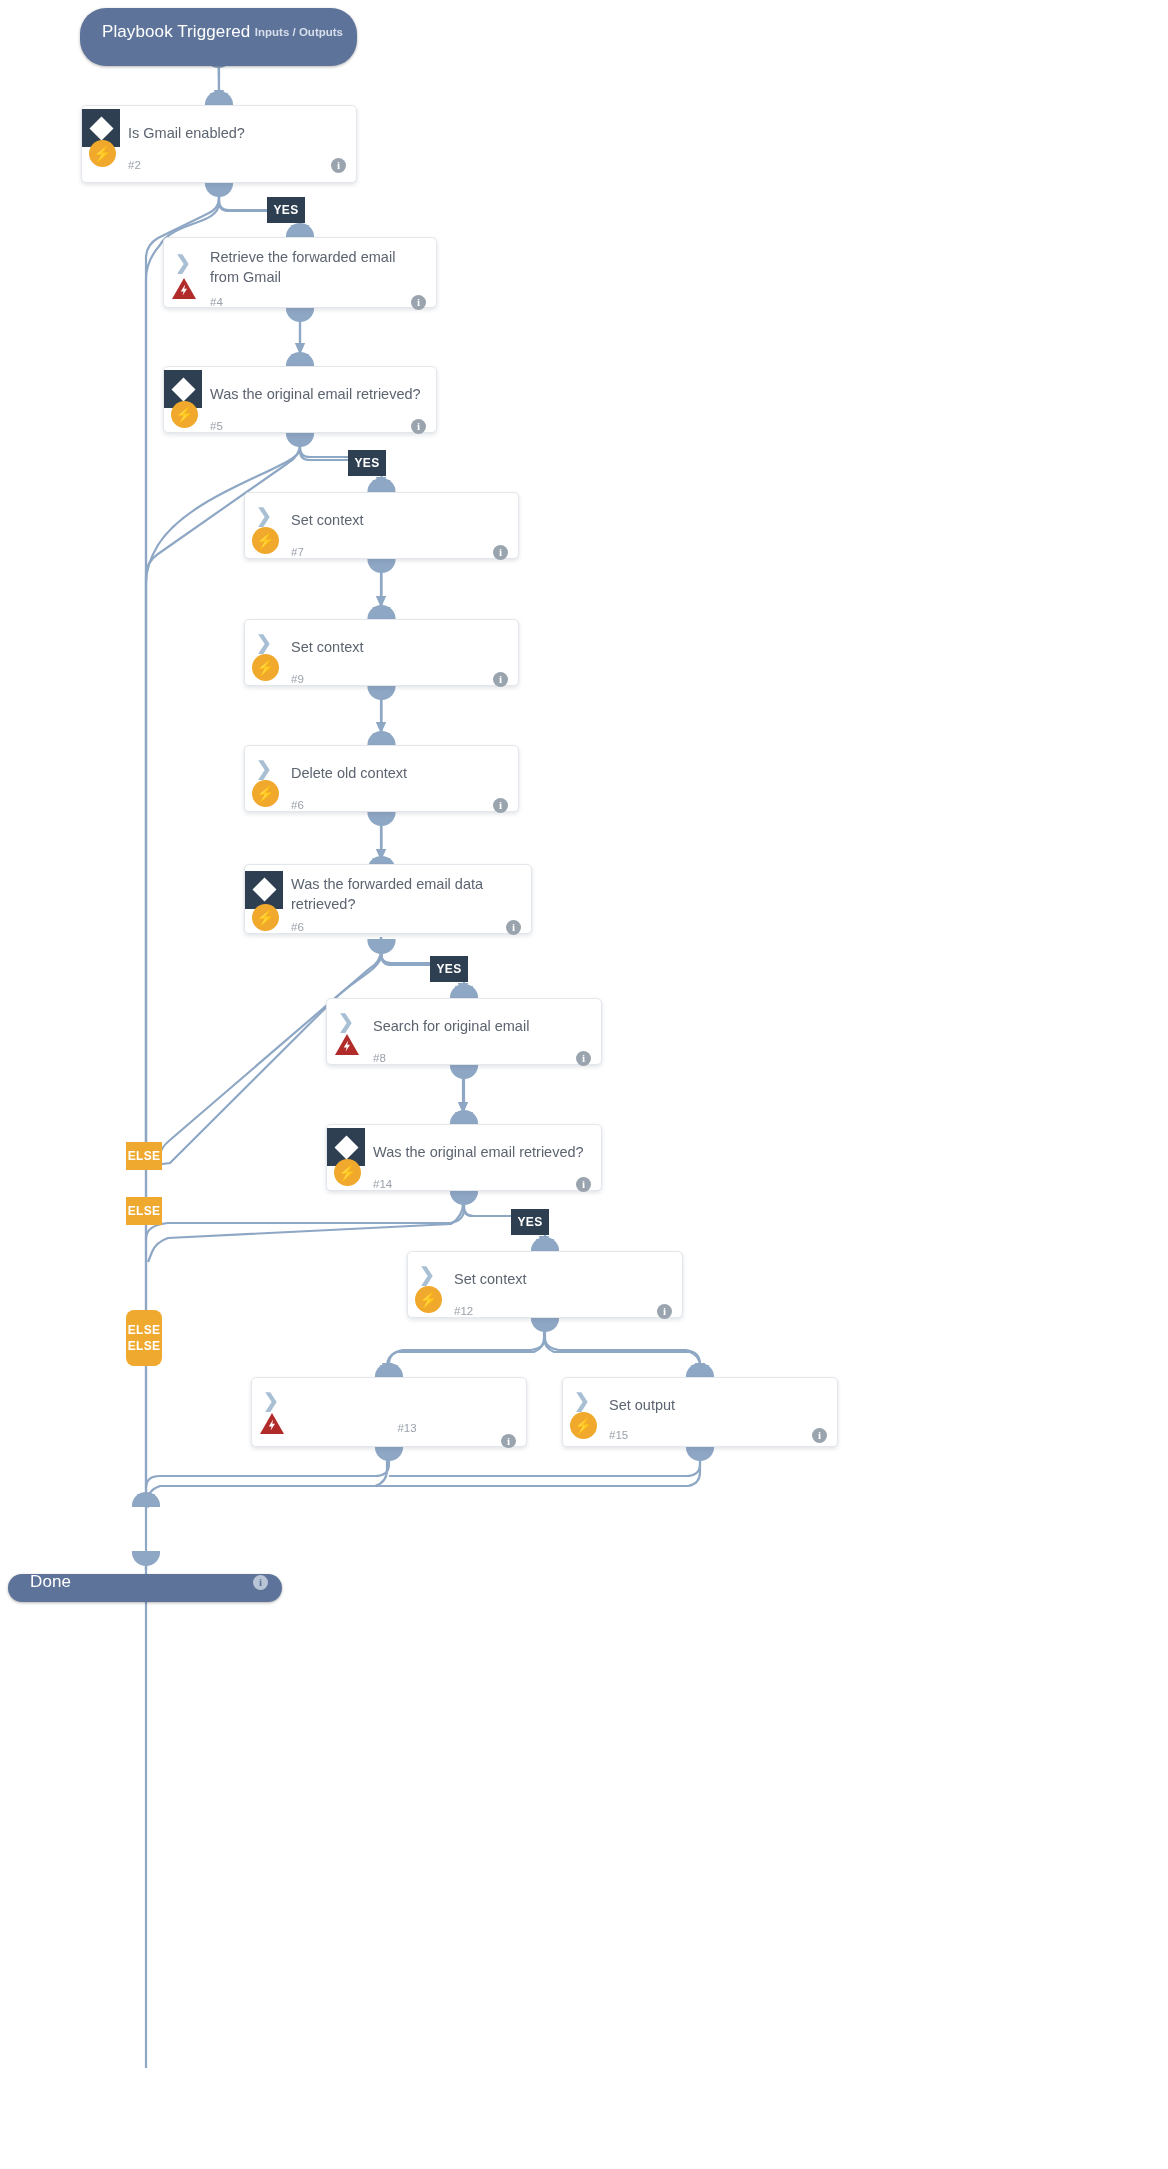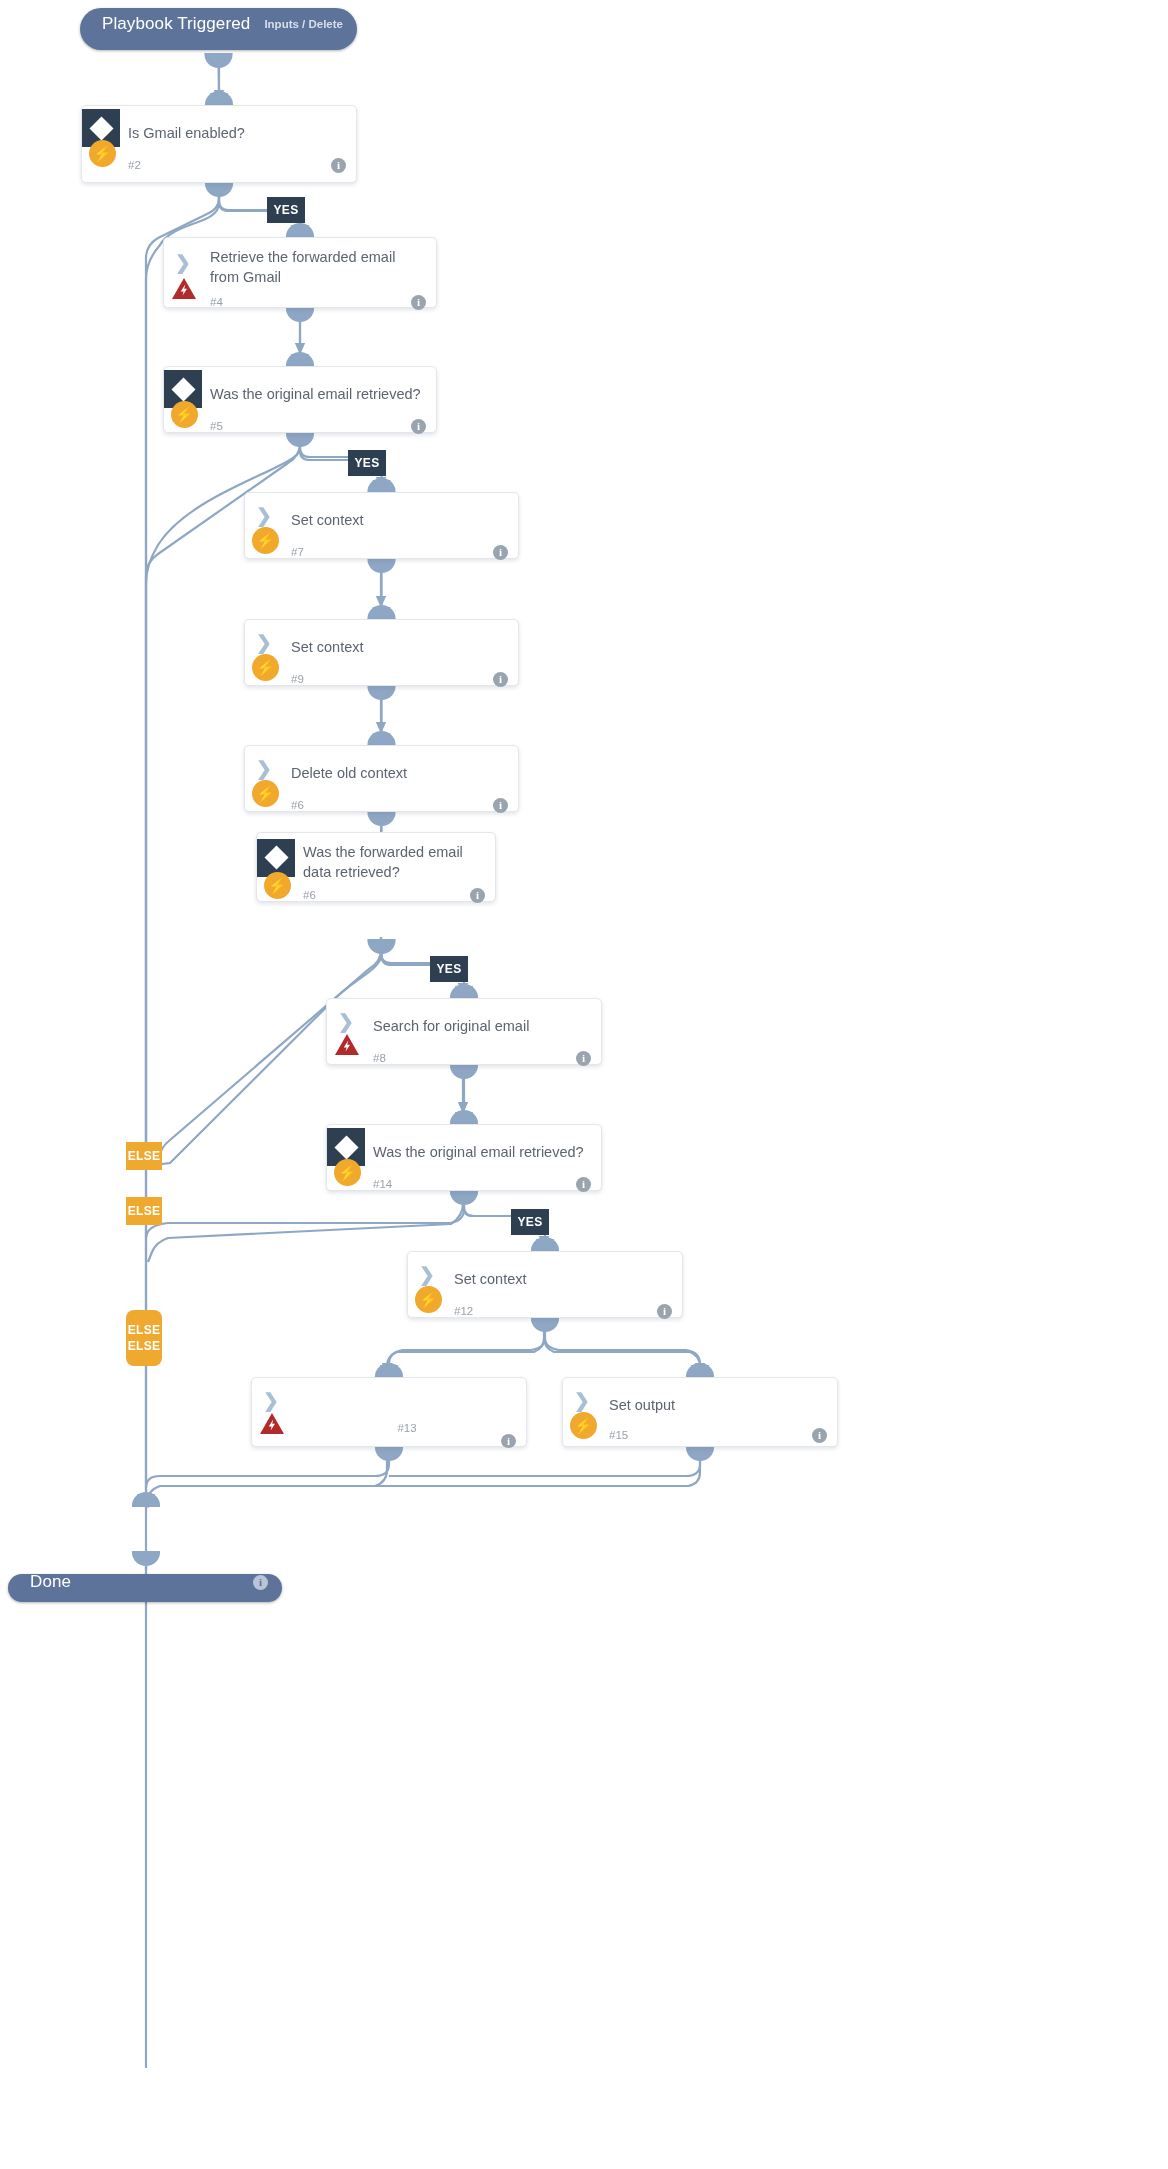--- a/index.html
+++ b/index.html
@@ -279,7 +279,7 @@
       </g>
   </svg>
 
-  <div class="terminal" style="left:80px; top:8px; width:277px; height:42px; padding:0 14px 10px 22px;">
+  <div class="terminal" style="left:80px; top:8px; width:277px; height:58px; padding:0 14px 10px 22px;">
     <span class="terminal-title">Playbook Triggered</span>
     <span class="terminal-sub">Inputs / Delete</span>
   </div>

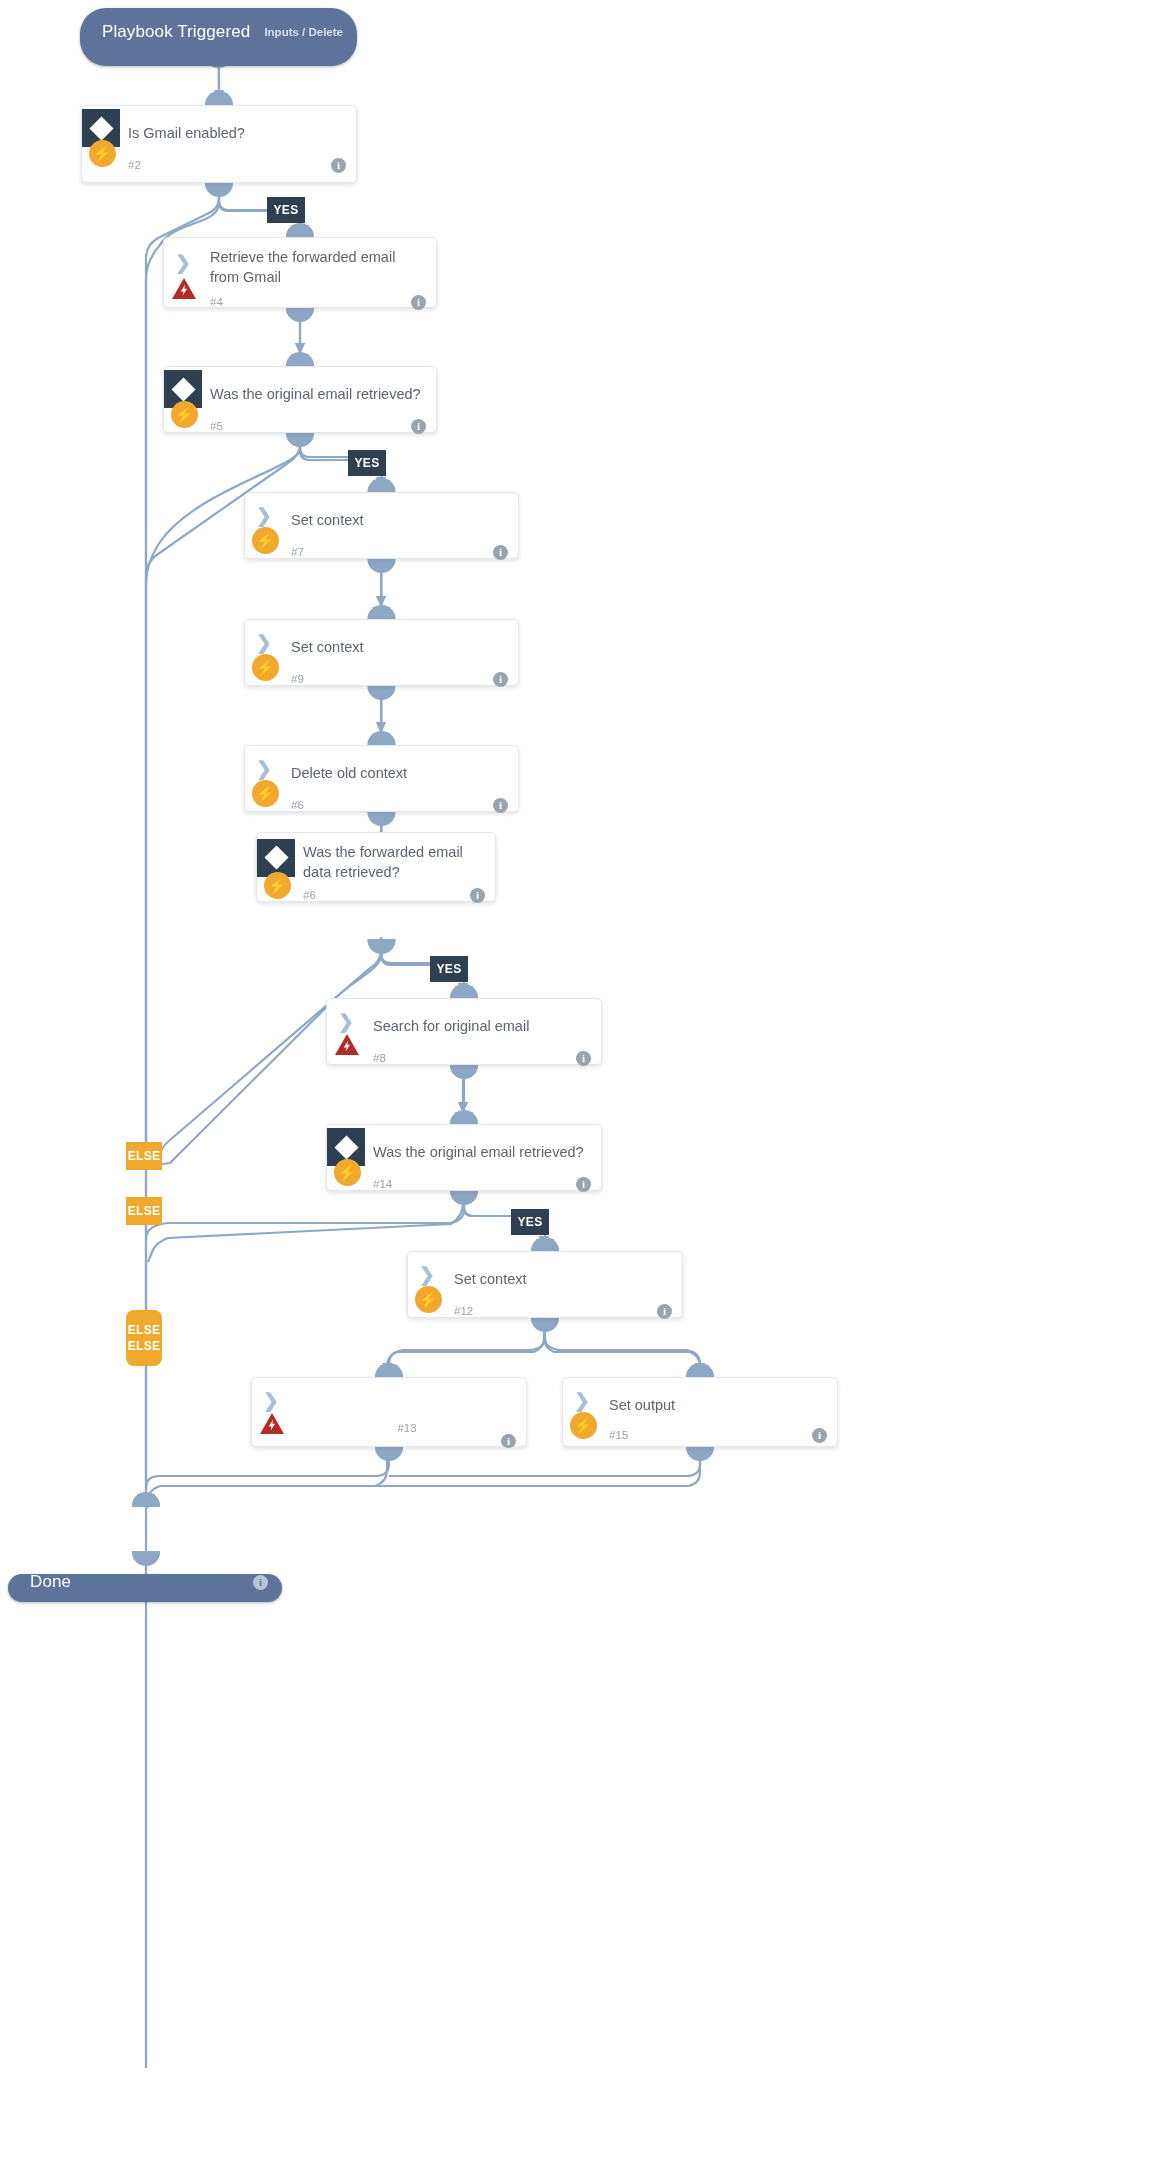--- a/index.html
+++ b/index.html
@@ -281,7 +281,7 @@
 
   <div class="terminal" style="left:80px; top:8px; width:277px; height:58px; padding:0 14px 10px 22px;">
     <span class="terminal-title">Playbook Triggered</span>
-    <span class="terminal-sub">Inputs / Delete</span>
+    <span class="terminal-sub">Inputs / Outputs</span>
   </div>
 
   <div class="card" style="left:81px; top:105px; width:276px; height:78px;">

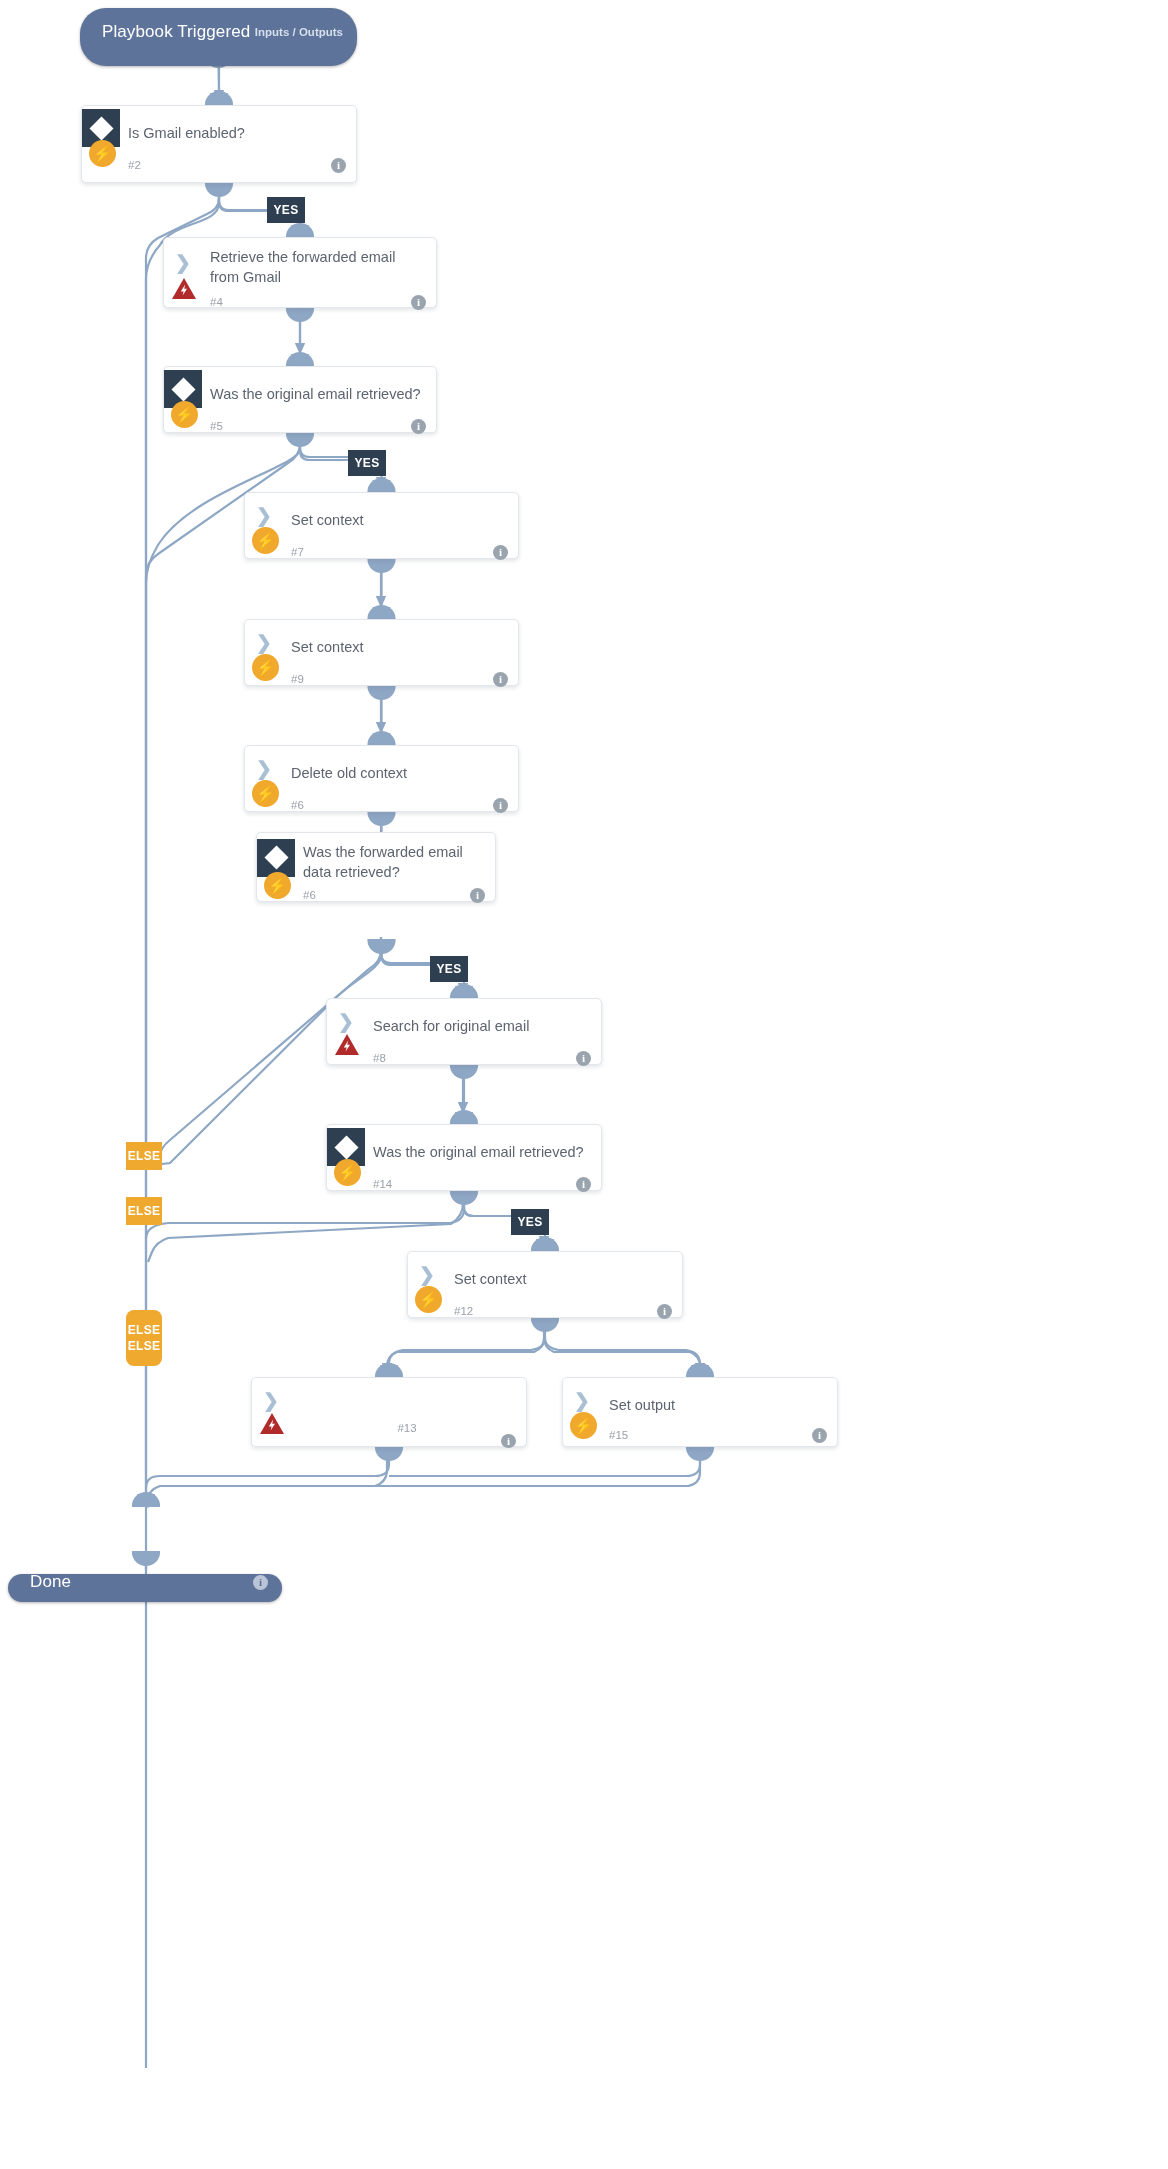--- a/index.html
+++ b/index.html
@@ -377,7 +377,7 @@
     </div>
   </div>
 
-  <div class="card" style="left:244px; top:832px; width:240px; height:70px;margin-left:12px;">
+  <div class="card" style="left:244px; top:864px; width:288px; height:70px;">
     <div class="card-head">
       <div class="sq-icon">
         <div class="diamond"></div>

